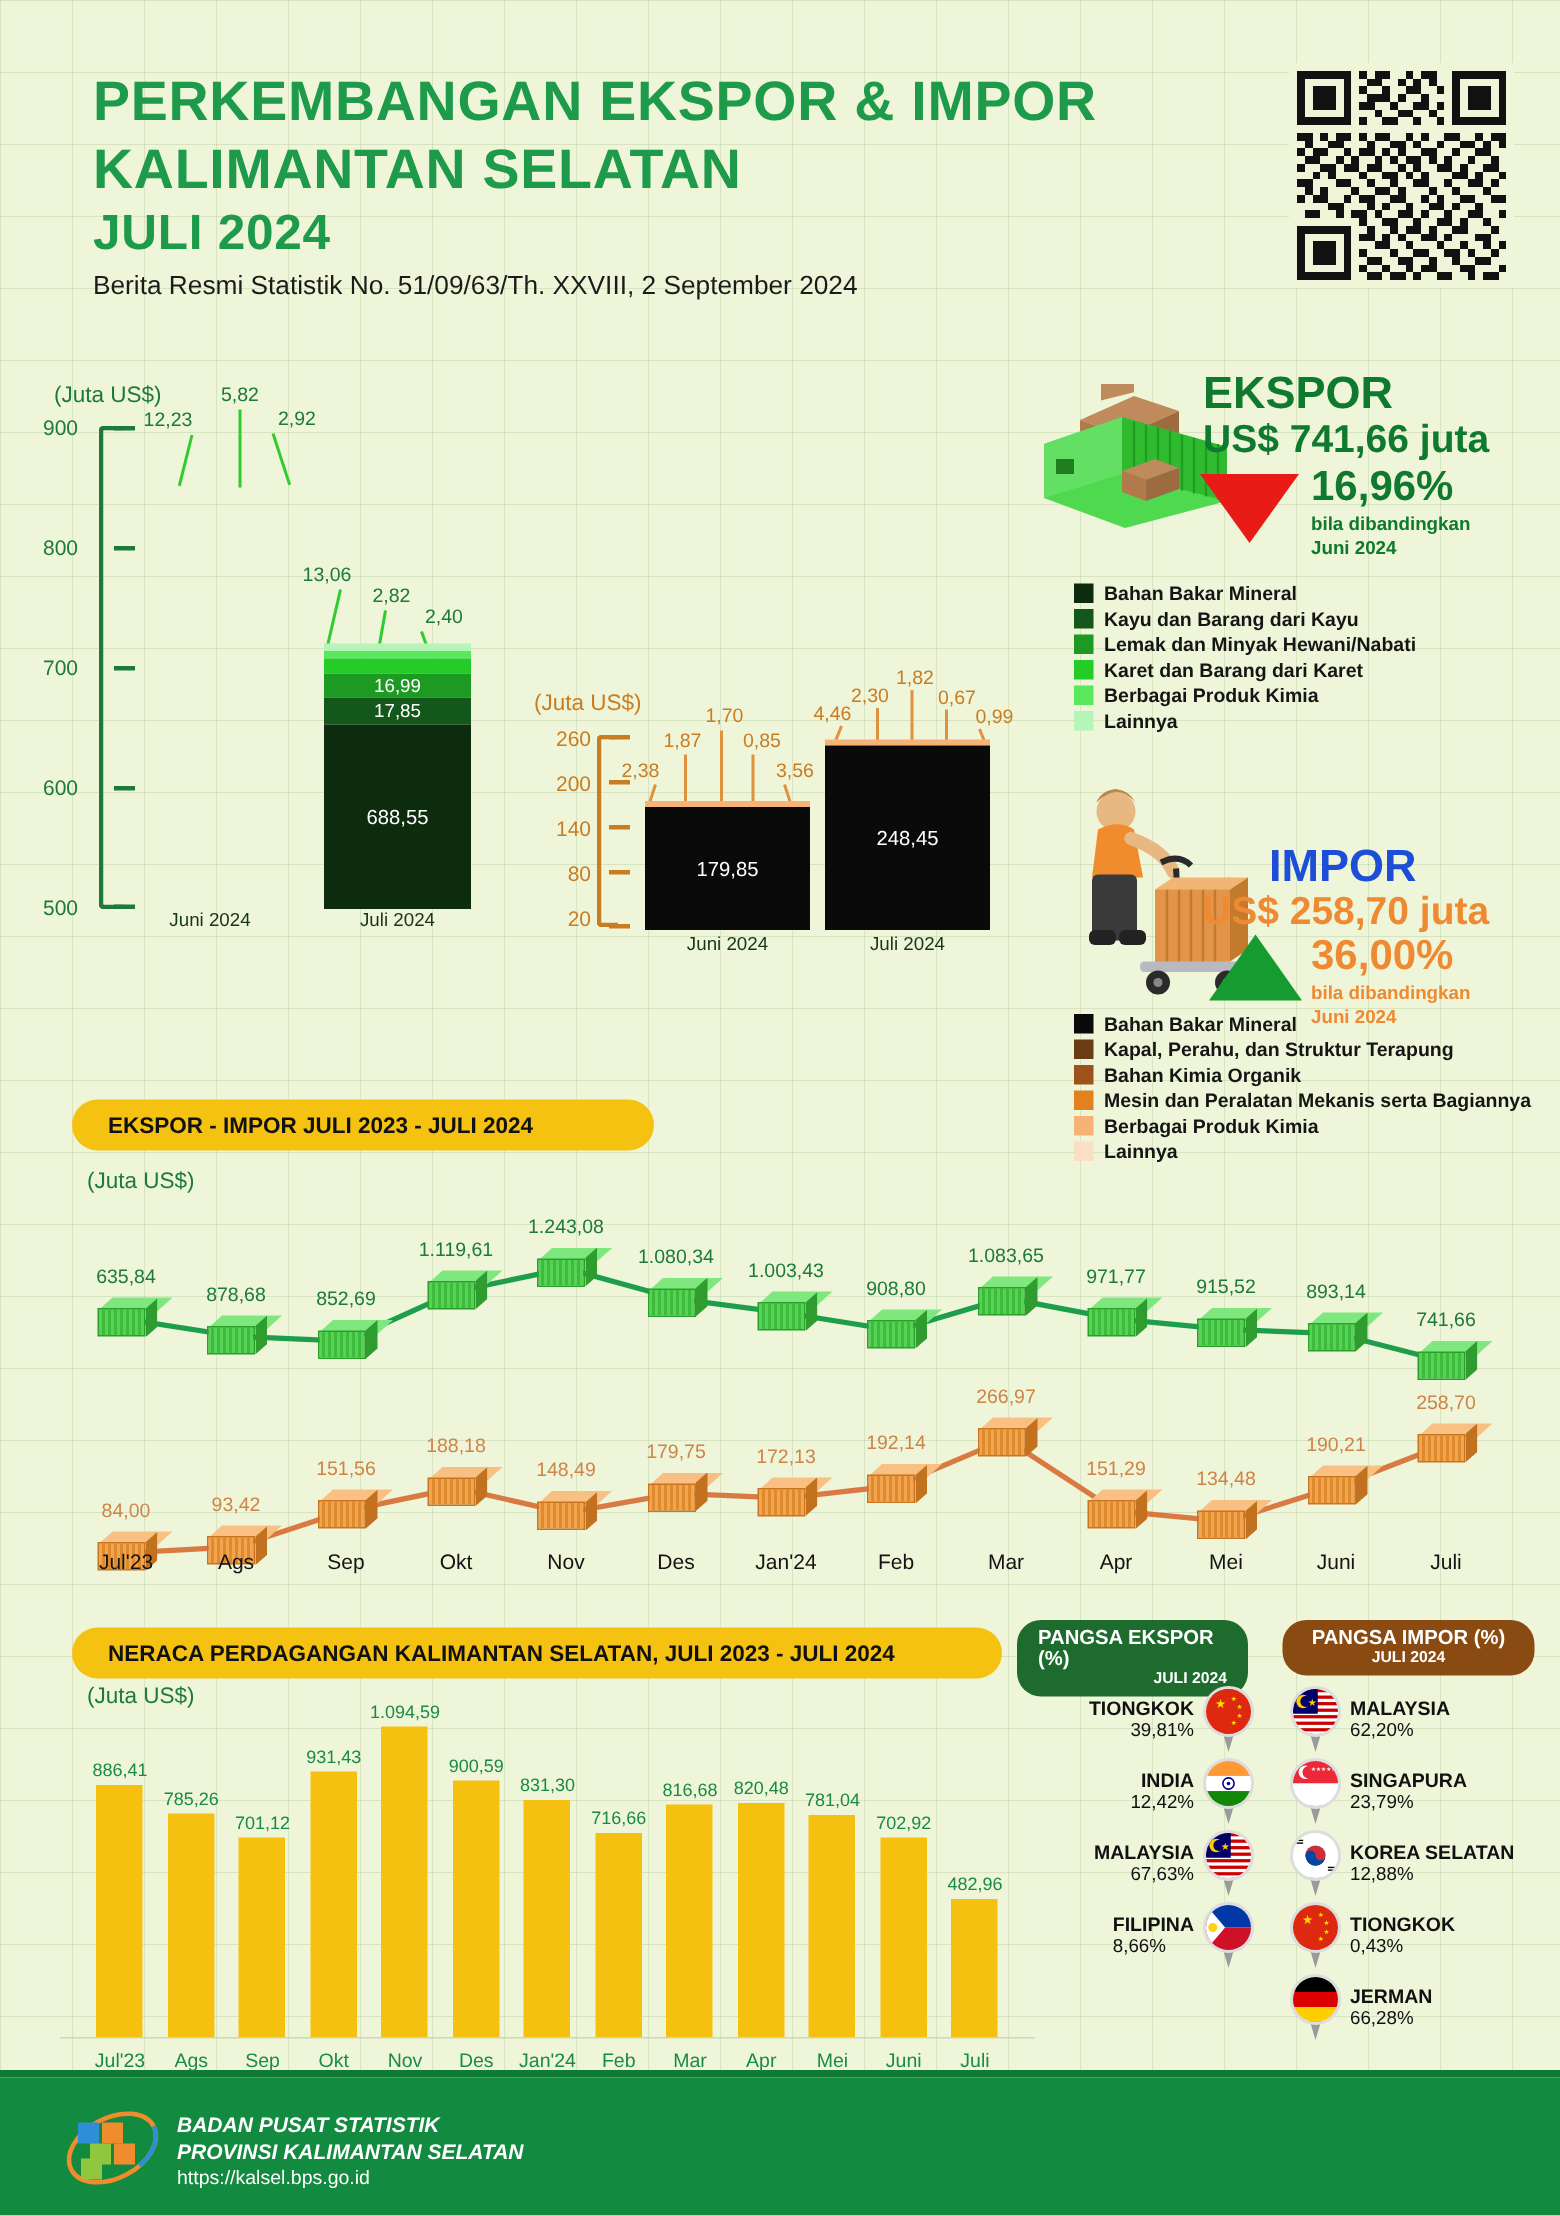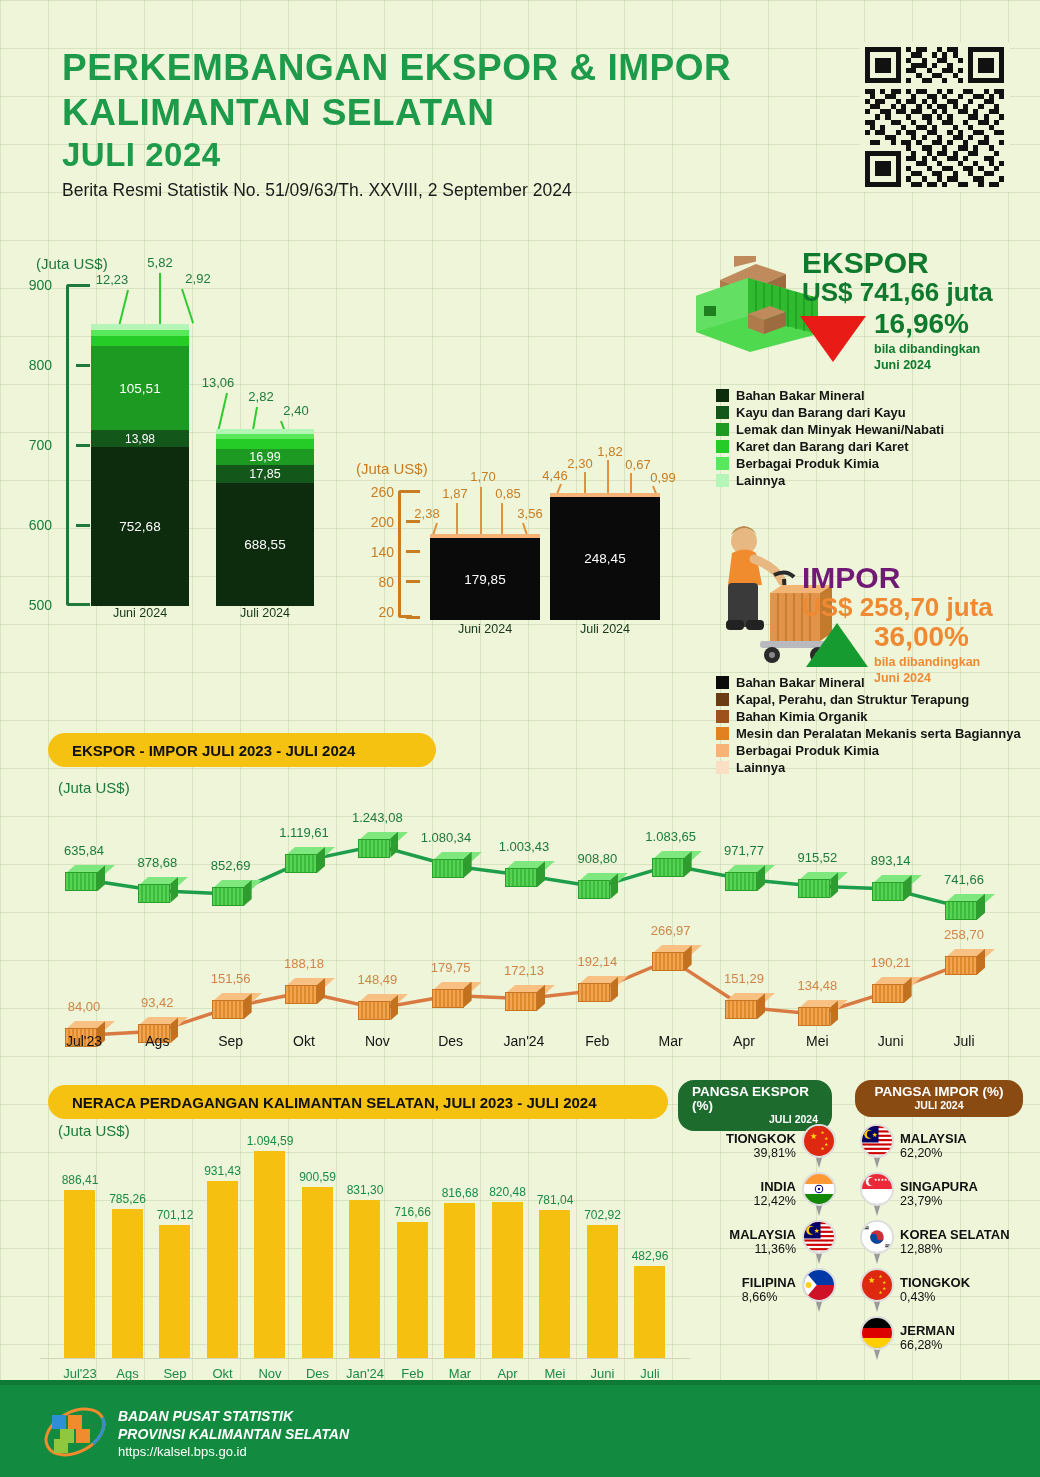--- a/index.html
+++ b/index.html
@@ -359,14 +359,6 @@
   <div class="lead" style="left:131px;top:18px;height:52px;"></div>
   <div class="lead" style="left:153px;top:34px;height:36px;transform:rotate(-18deg);"></div>
 
-  <div class="stackbar" style="left:63px;top:69px;">
-    <div class="seg" style="height:6px;background:#b5f5b7;"></div>
-    <div class="seg" style="height:6px;background:#59e85c;"></div>
-    <div class="seg" style="height:10px;background:#25cc28;"></div>
-    <div class="seg" style="height:84px;background:#1c9a22;">105,51</div>
-    <div class="seg" style="height:17px;background:#13571b;font-size:12px;">13,98</div>
-    <div class="seg" style="height:159px;background:#0d2b0d;">752,68</div>
-  </div>
   <div class="cat-lbl" style="left:63px;top:351px;width:98px;">Juni 2024</div>
 
   <div class="bar-cap" style="position:absolute;left:162px;top:120px;width:56px;">13,06</div>

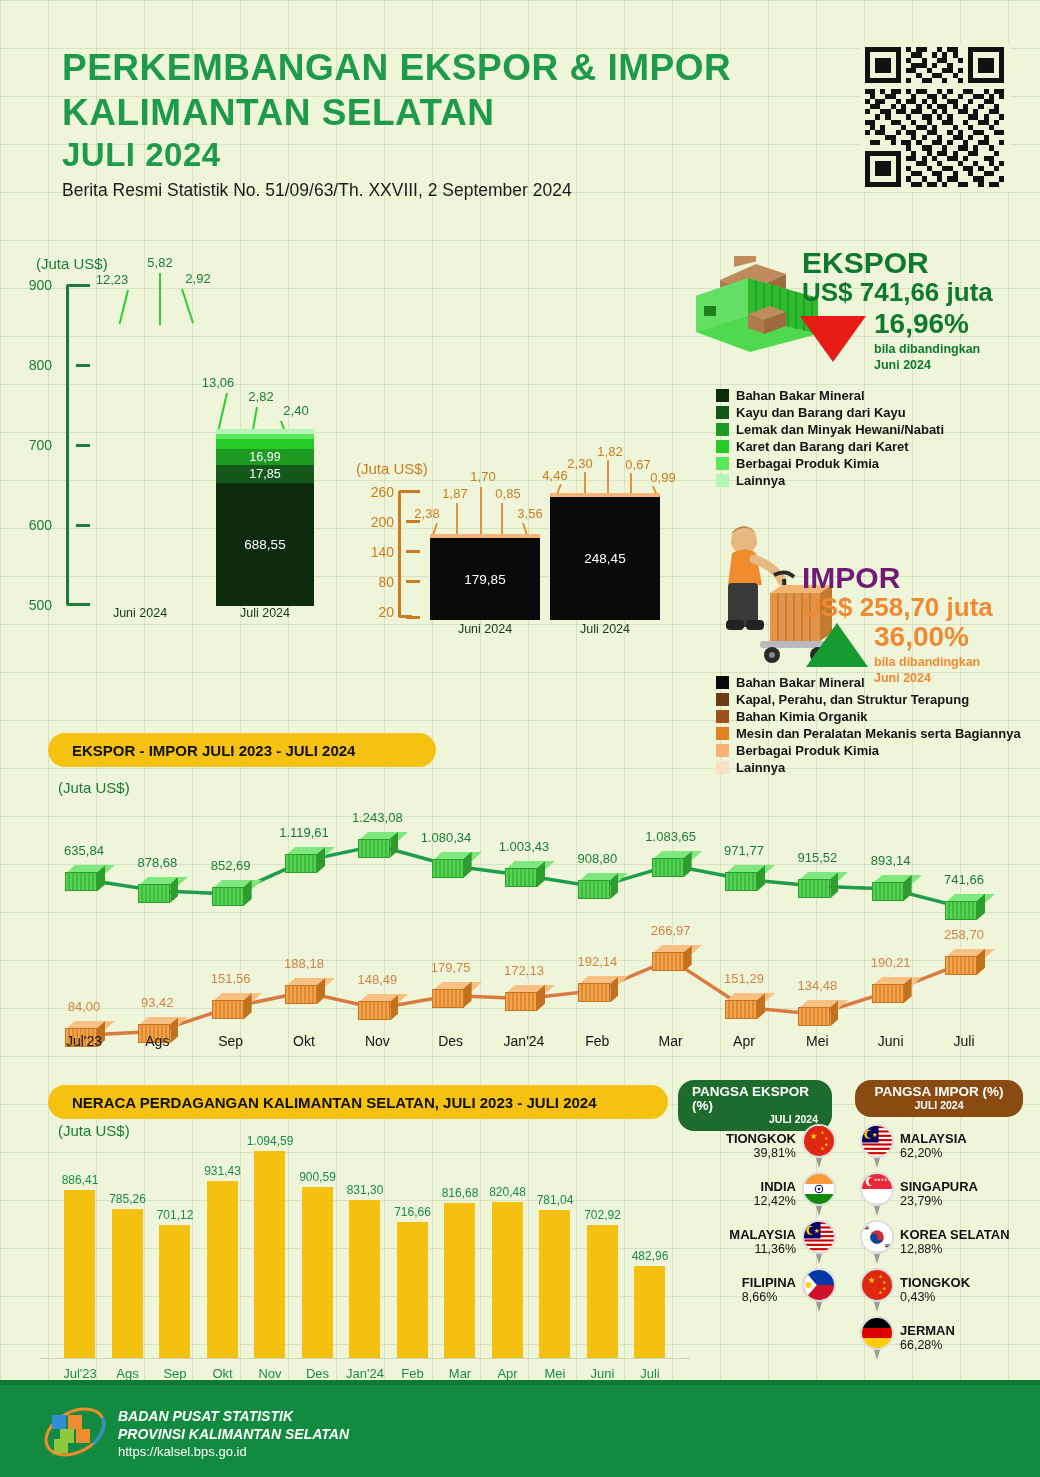--- a/index.html
+++ b/index.html
@@ -58,7 +58,7 @@
   #imp-panel { position: absolute; left: 690px; top: 515px; width: 340px; }
   .big-head { font-size: 30px; font-weight: bold; color: #0f7a2e; line-height: 1; }
   .big-val { font-size: 26px; font-weight: bold; color: #0f7a2e; line-height: 1.15; }
-  .big-head.or { color: #701a75; }
+  .big-head.or { color: #1d4ed8; margin-left: 44px; }
   .big-val.or { color: #ef8a33; }
   .pct { font-size: 28px; font-weight: bold; color: #0f7a2e; line-height: 1; }
   .pct.or { color: #ef8a33; }

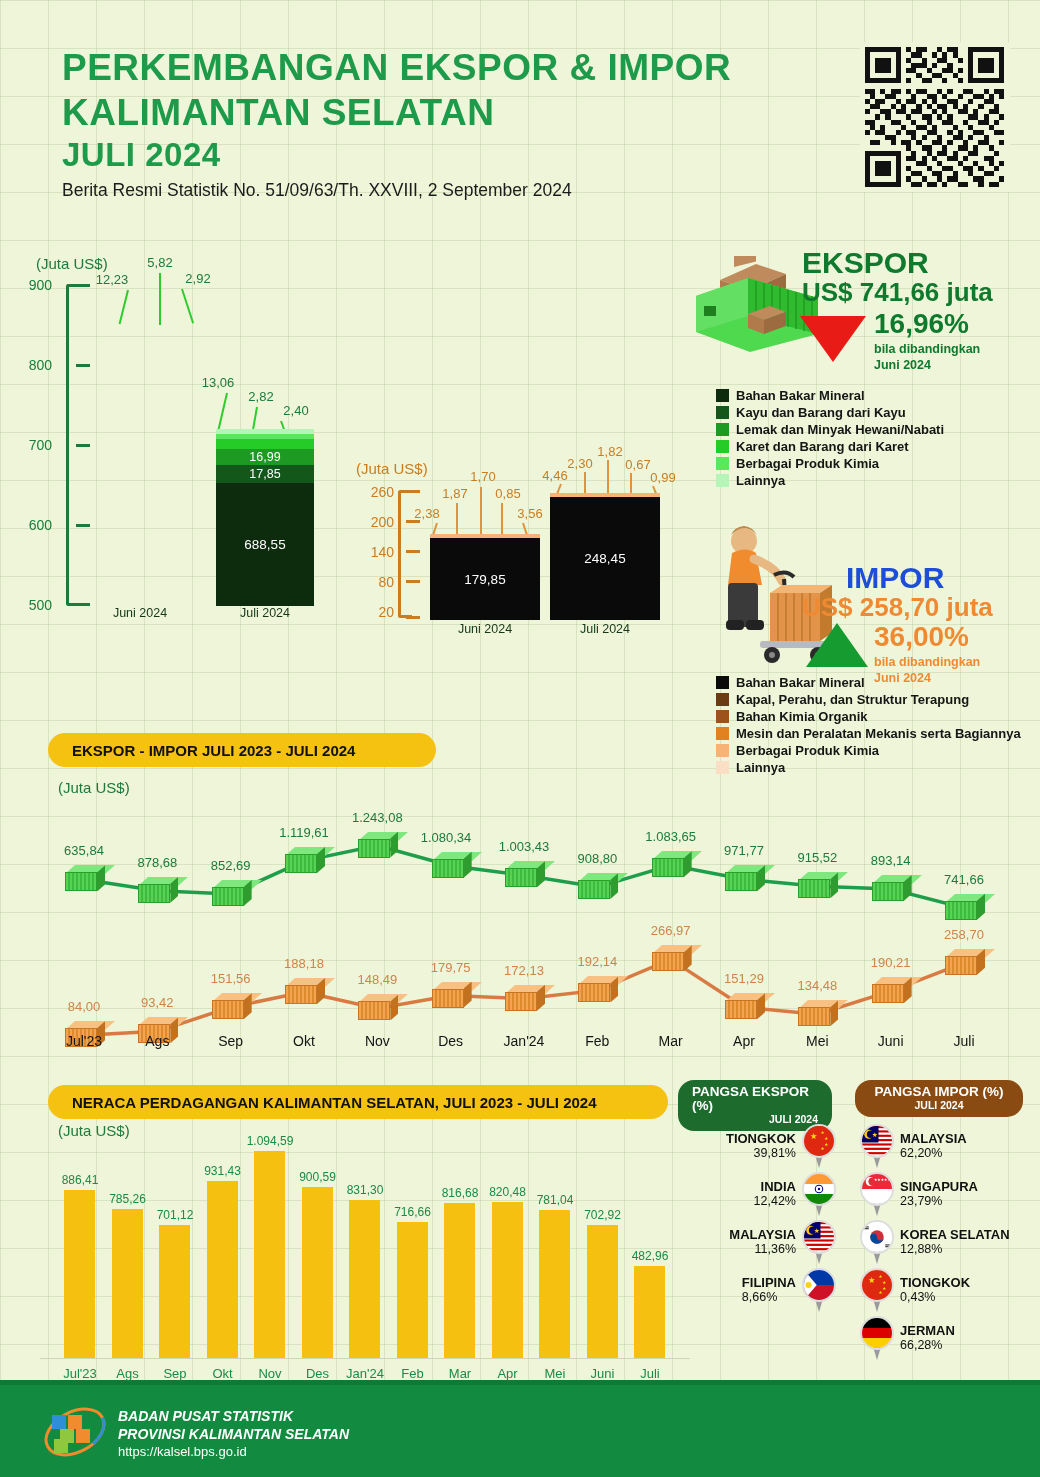--- a/index.html
+++ b/index.html
@@ -606,7 +606,7 @@
         <div class="side"></div>
         <div class="front"></div>
       </div>
-      <div class="pt-lbl" style="left: 380.667px; top: 54.7854px; width: 60px; ">1.080,34</div>
+      <div class="pt-lbl" style="left: 380.667px; top: 54.7854px; width: 60px; text-align: center;">1.080,34</div>
       <div class="cont" style="left: 465px; top: 86.3328px;">
         <div class="top"></div>
         <div class="side"></div>

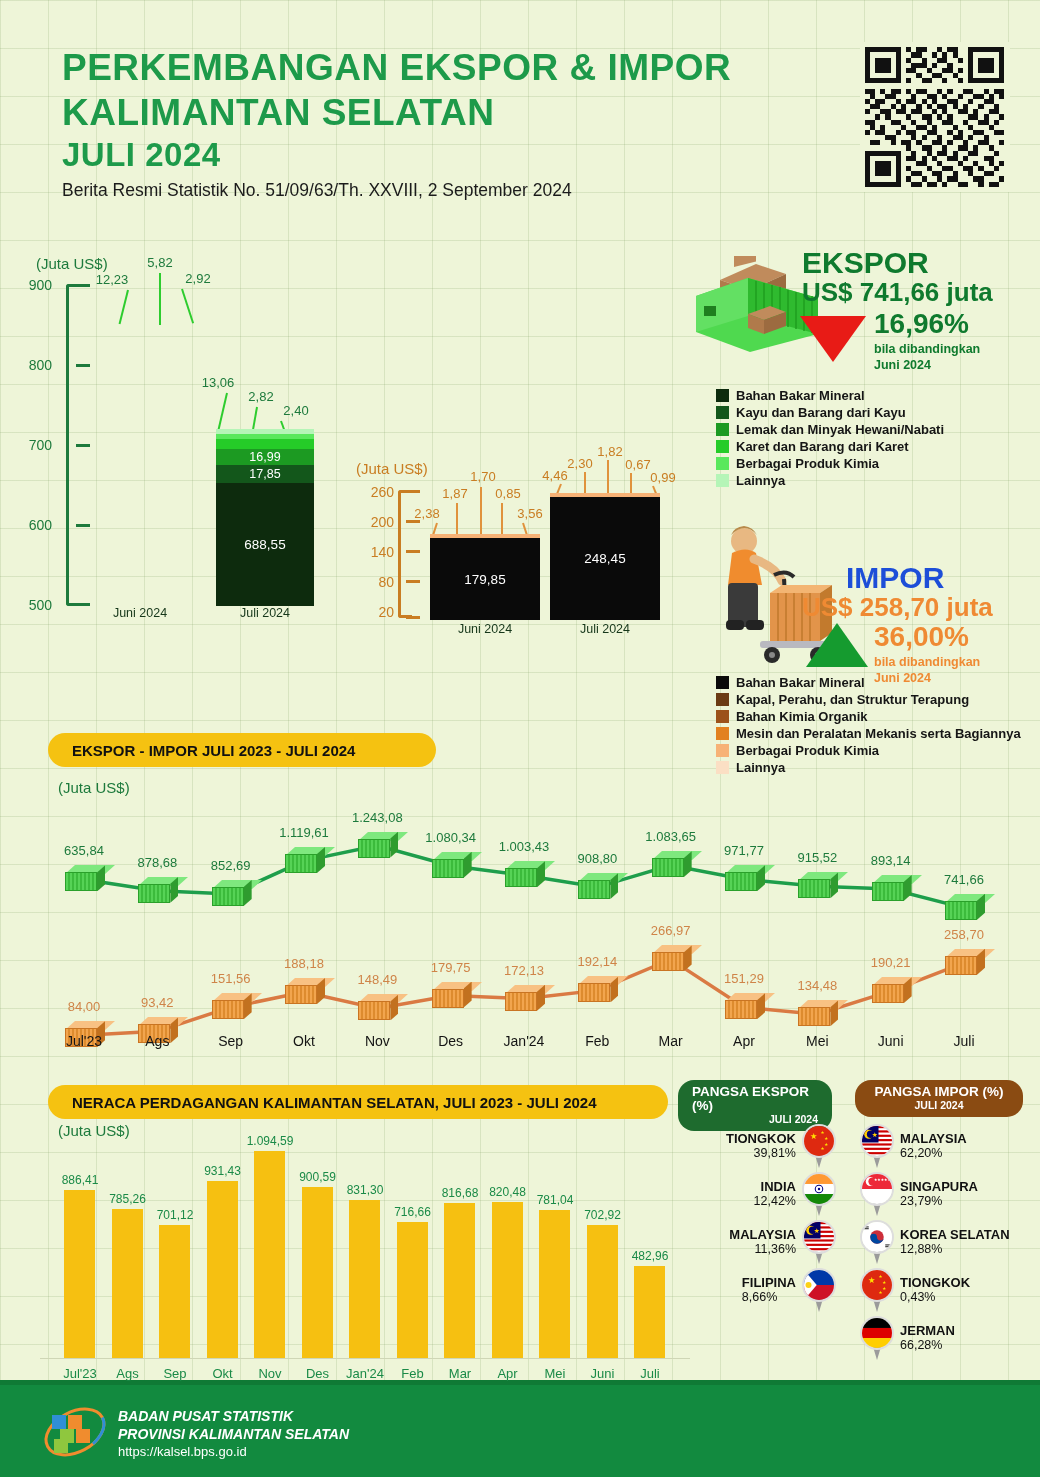--- a/index.html
+++ b/index.html
@@ -841,7 +841,7 @@
     <div class="pg-row rtl">
       <div class="pg-txt" style="text-align:right">
         <div class="pg-name">MALAYSIA</div>
-        <div class="pg-val">11,36%</div>
+        <div class="pg-val">67,63%</div>
       </div>
       <div class="pin">
         <div class="stem"></div>

